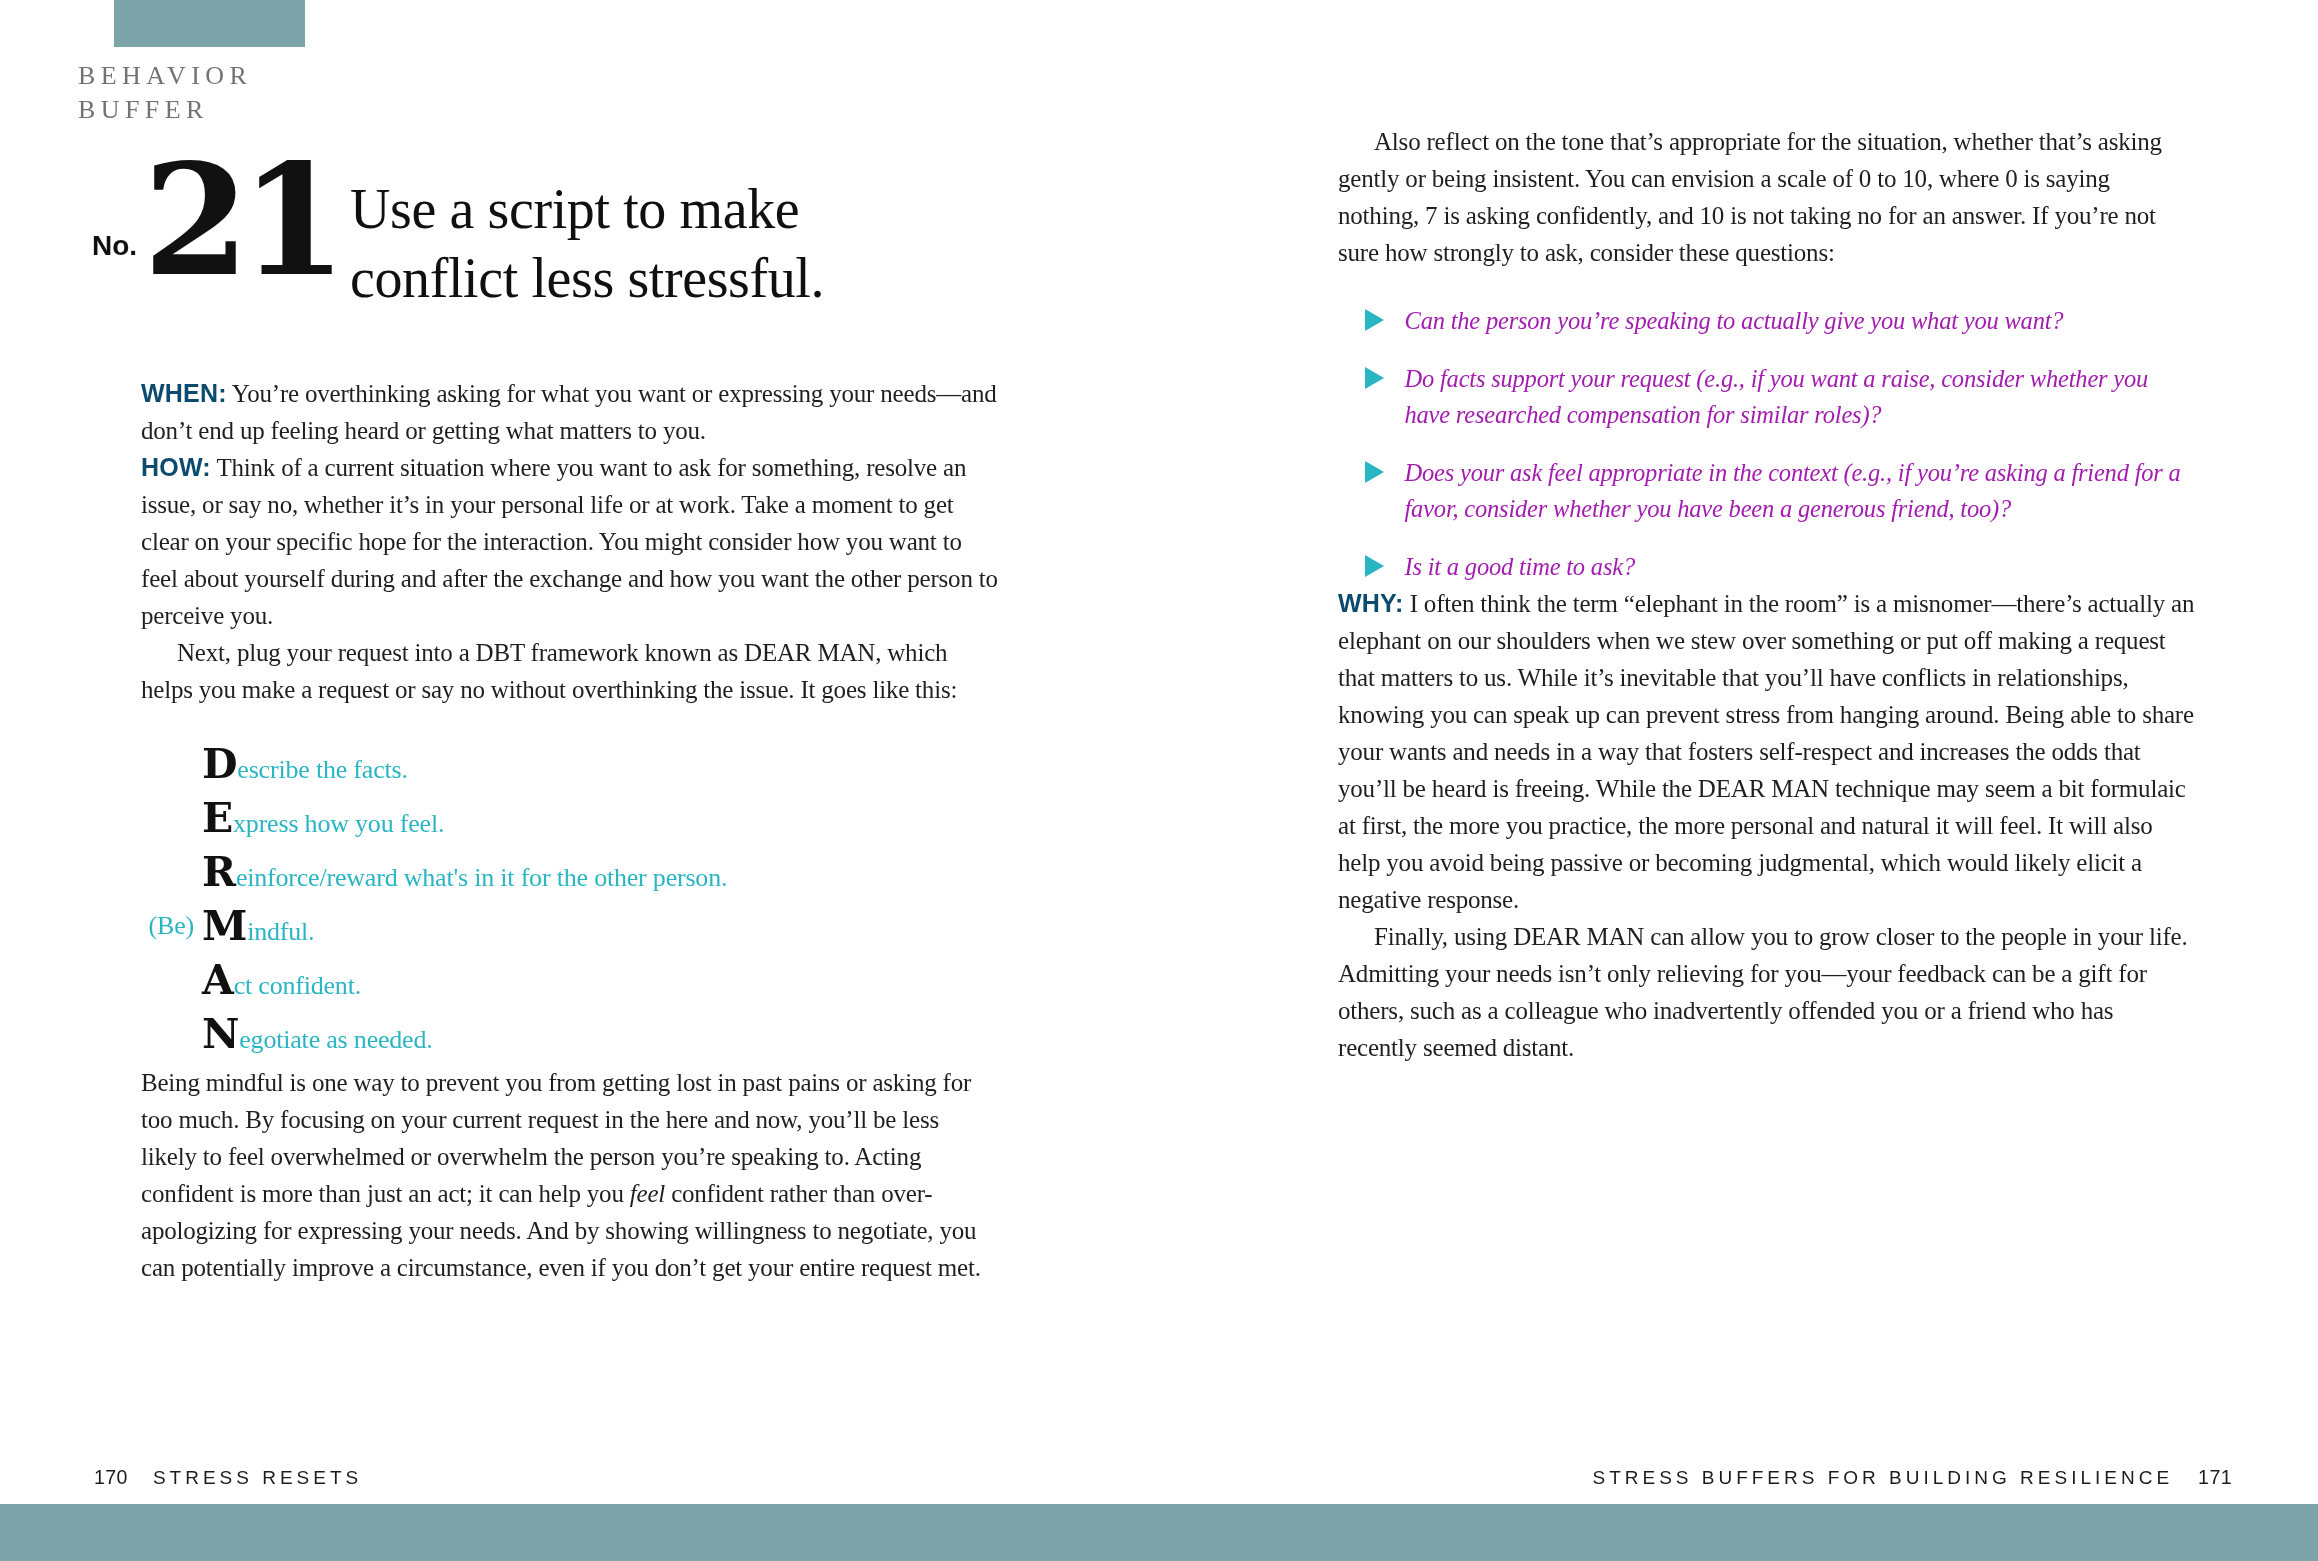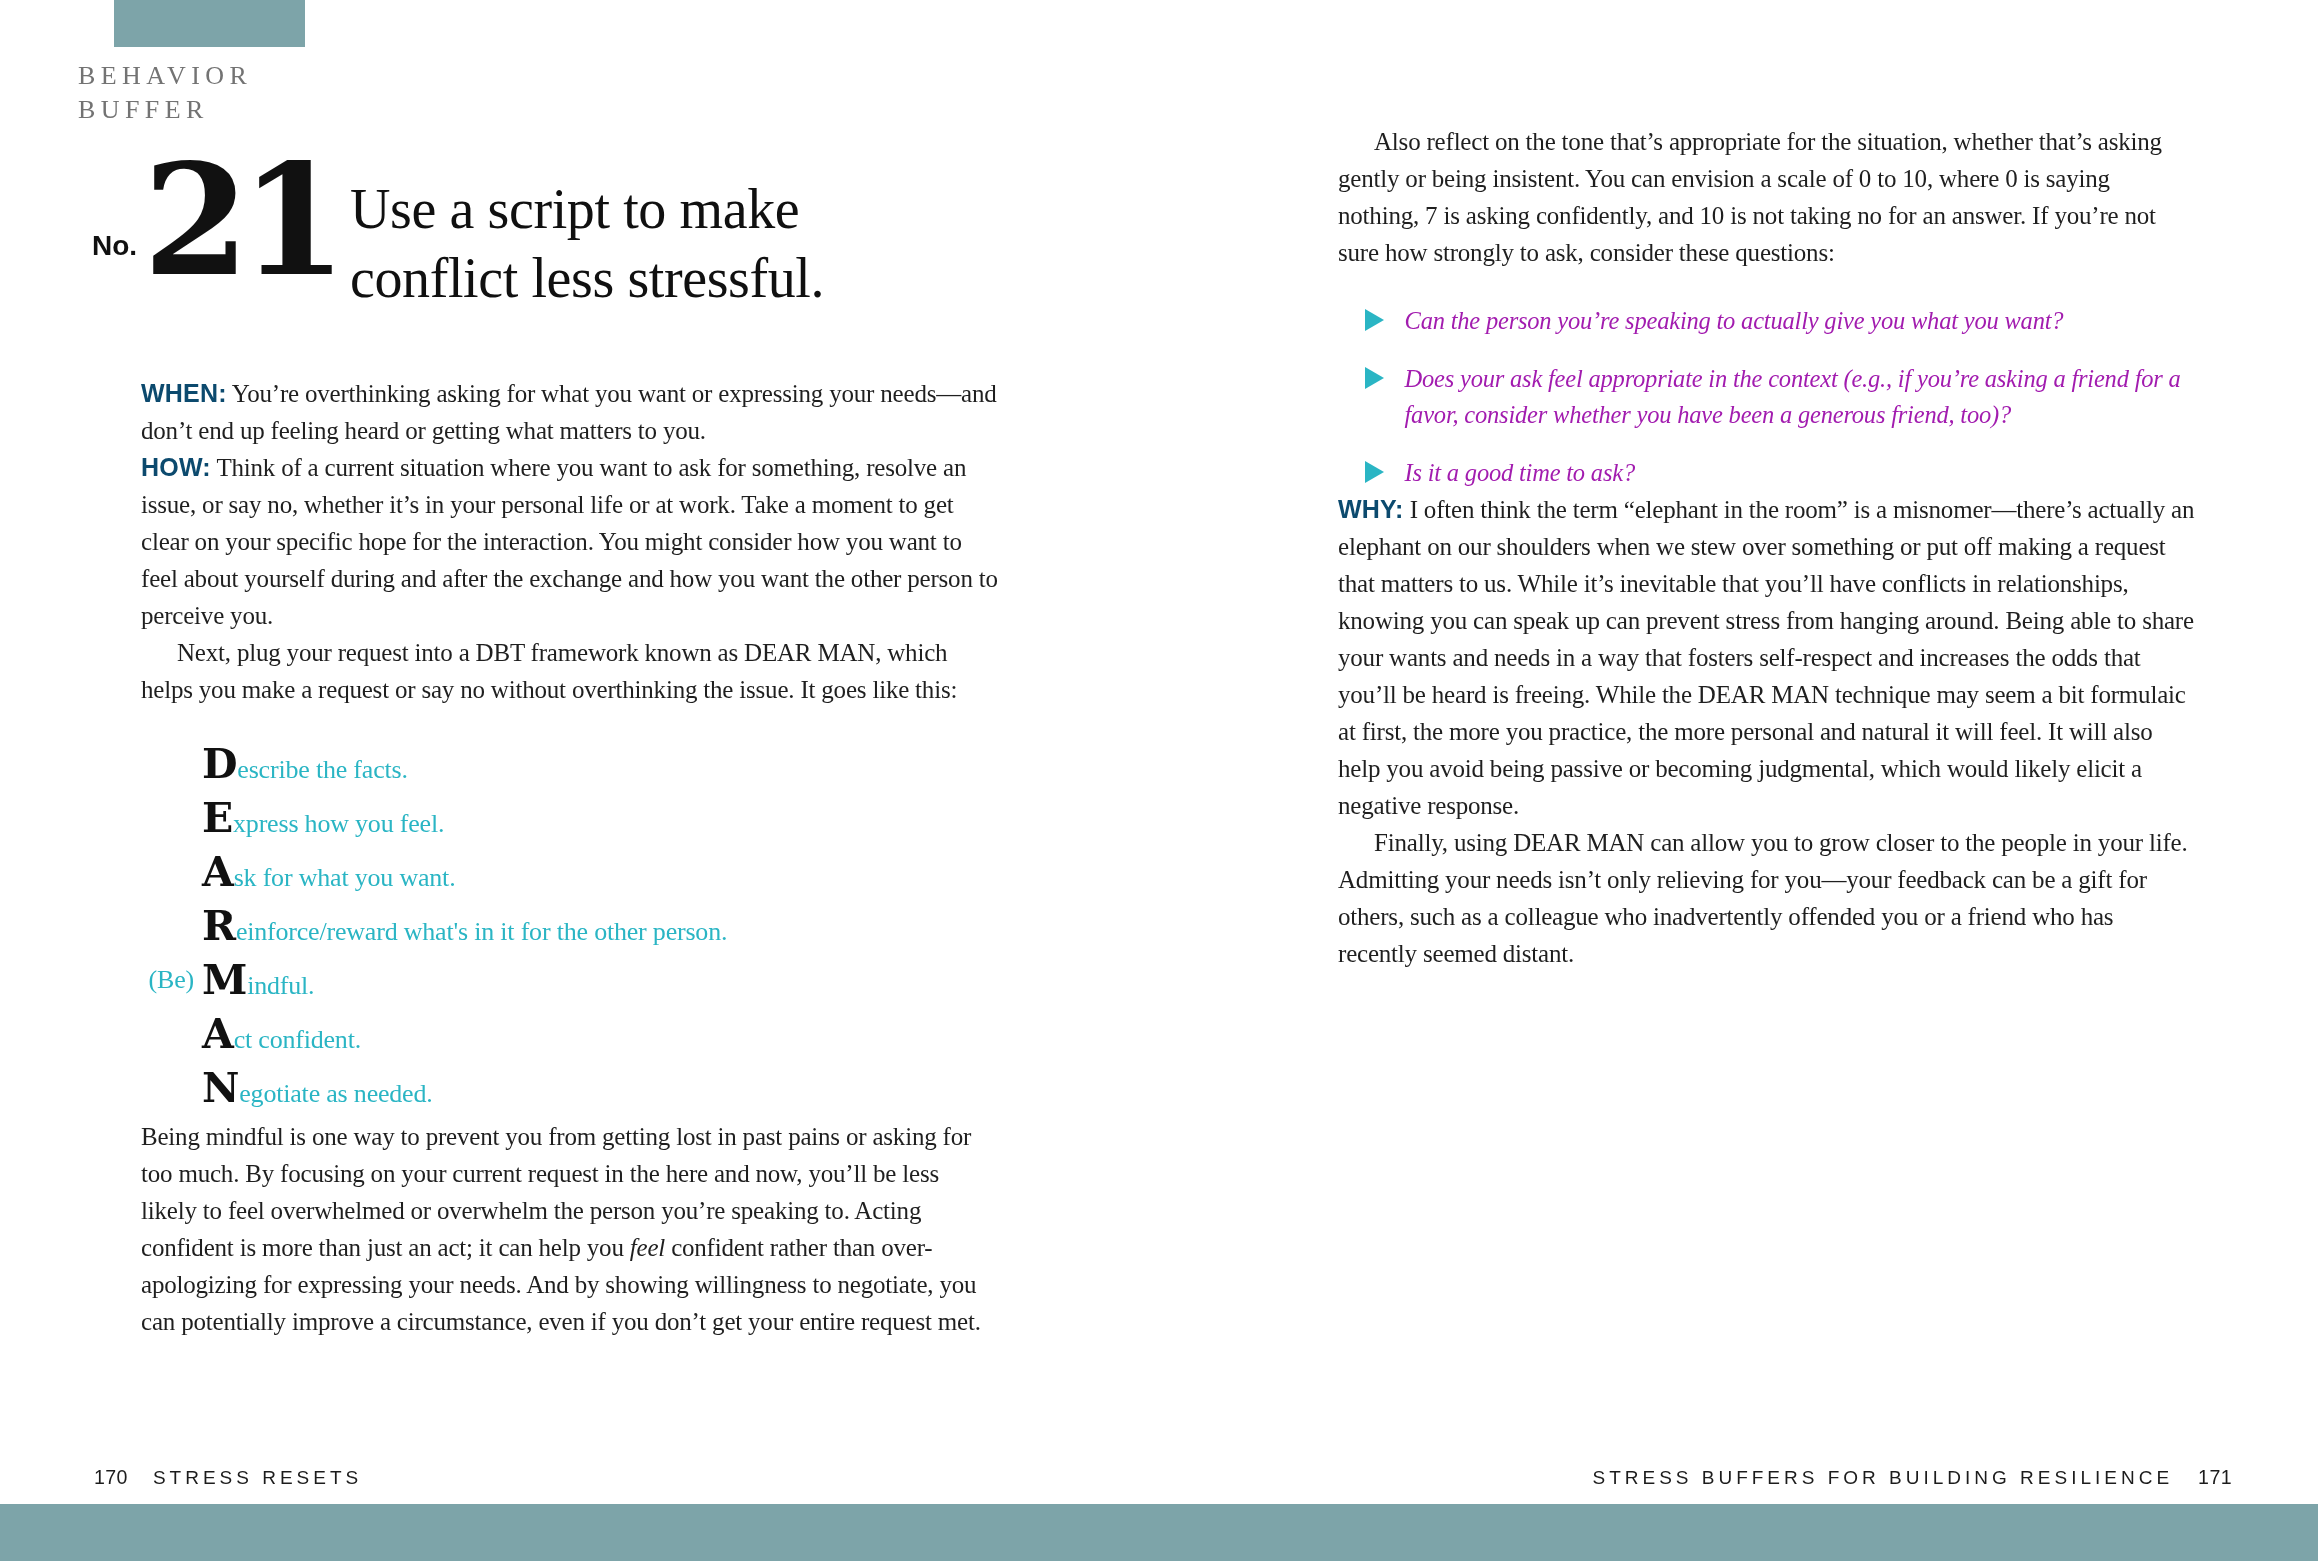--- a/index.html
+++ b/index.html
@@ -177,6 +177,10 @@
       </div>
     <div class="bullet-item">
         <span class="tri"></span>
+        <span class="bullet-text">Do facts support your request (e.g., if you want a raise, consider whether you have researched compensation for similar roles)?</span>
+      </div>
+    <div class="bullet-item">
+        <span class="tri"></span>
         <span class="bullet-text">Does your ask feel appropriate in the context (e.g., if you’re asking a friend for a favor, consider whether you have been a generous friend, too)?</span>
       </div>
     <div class="bullet-item">

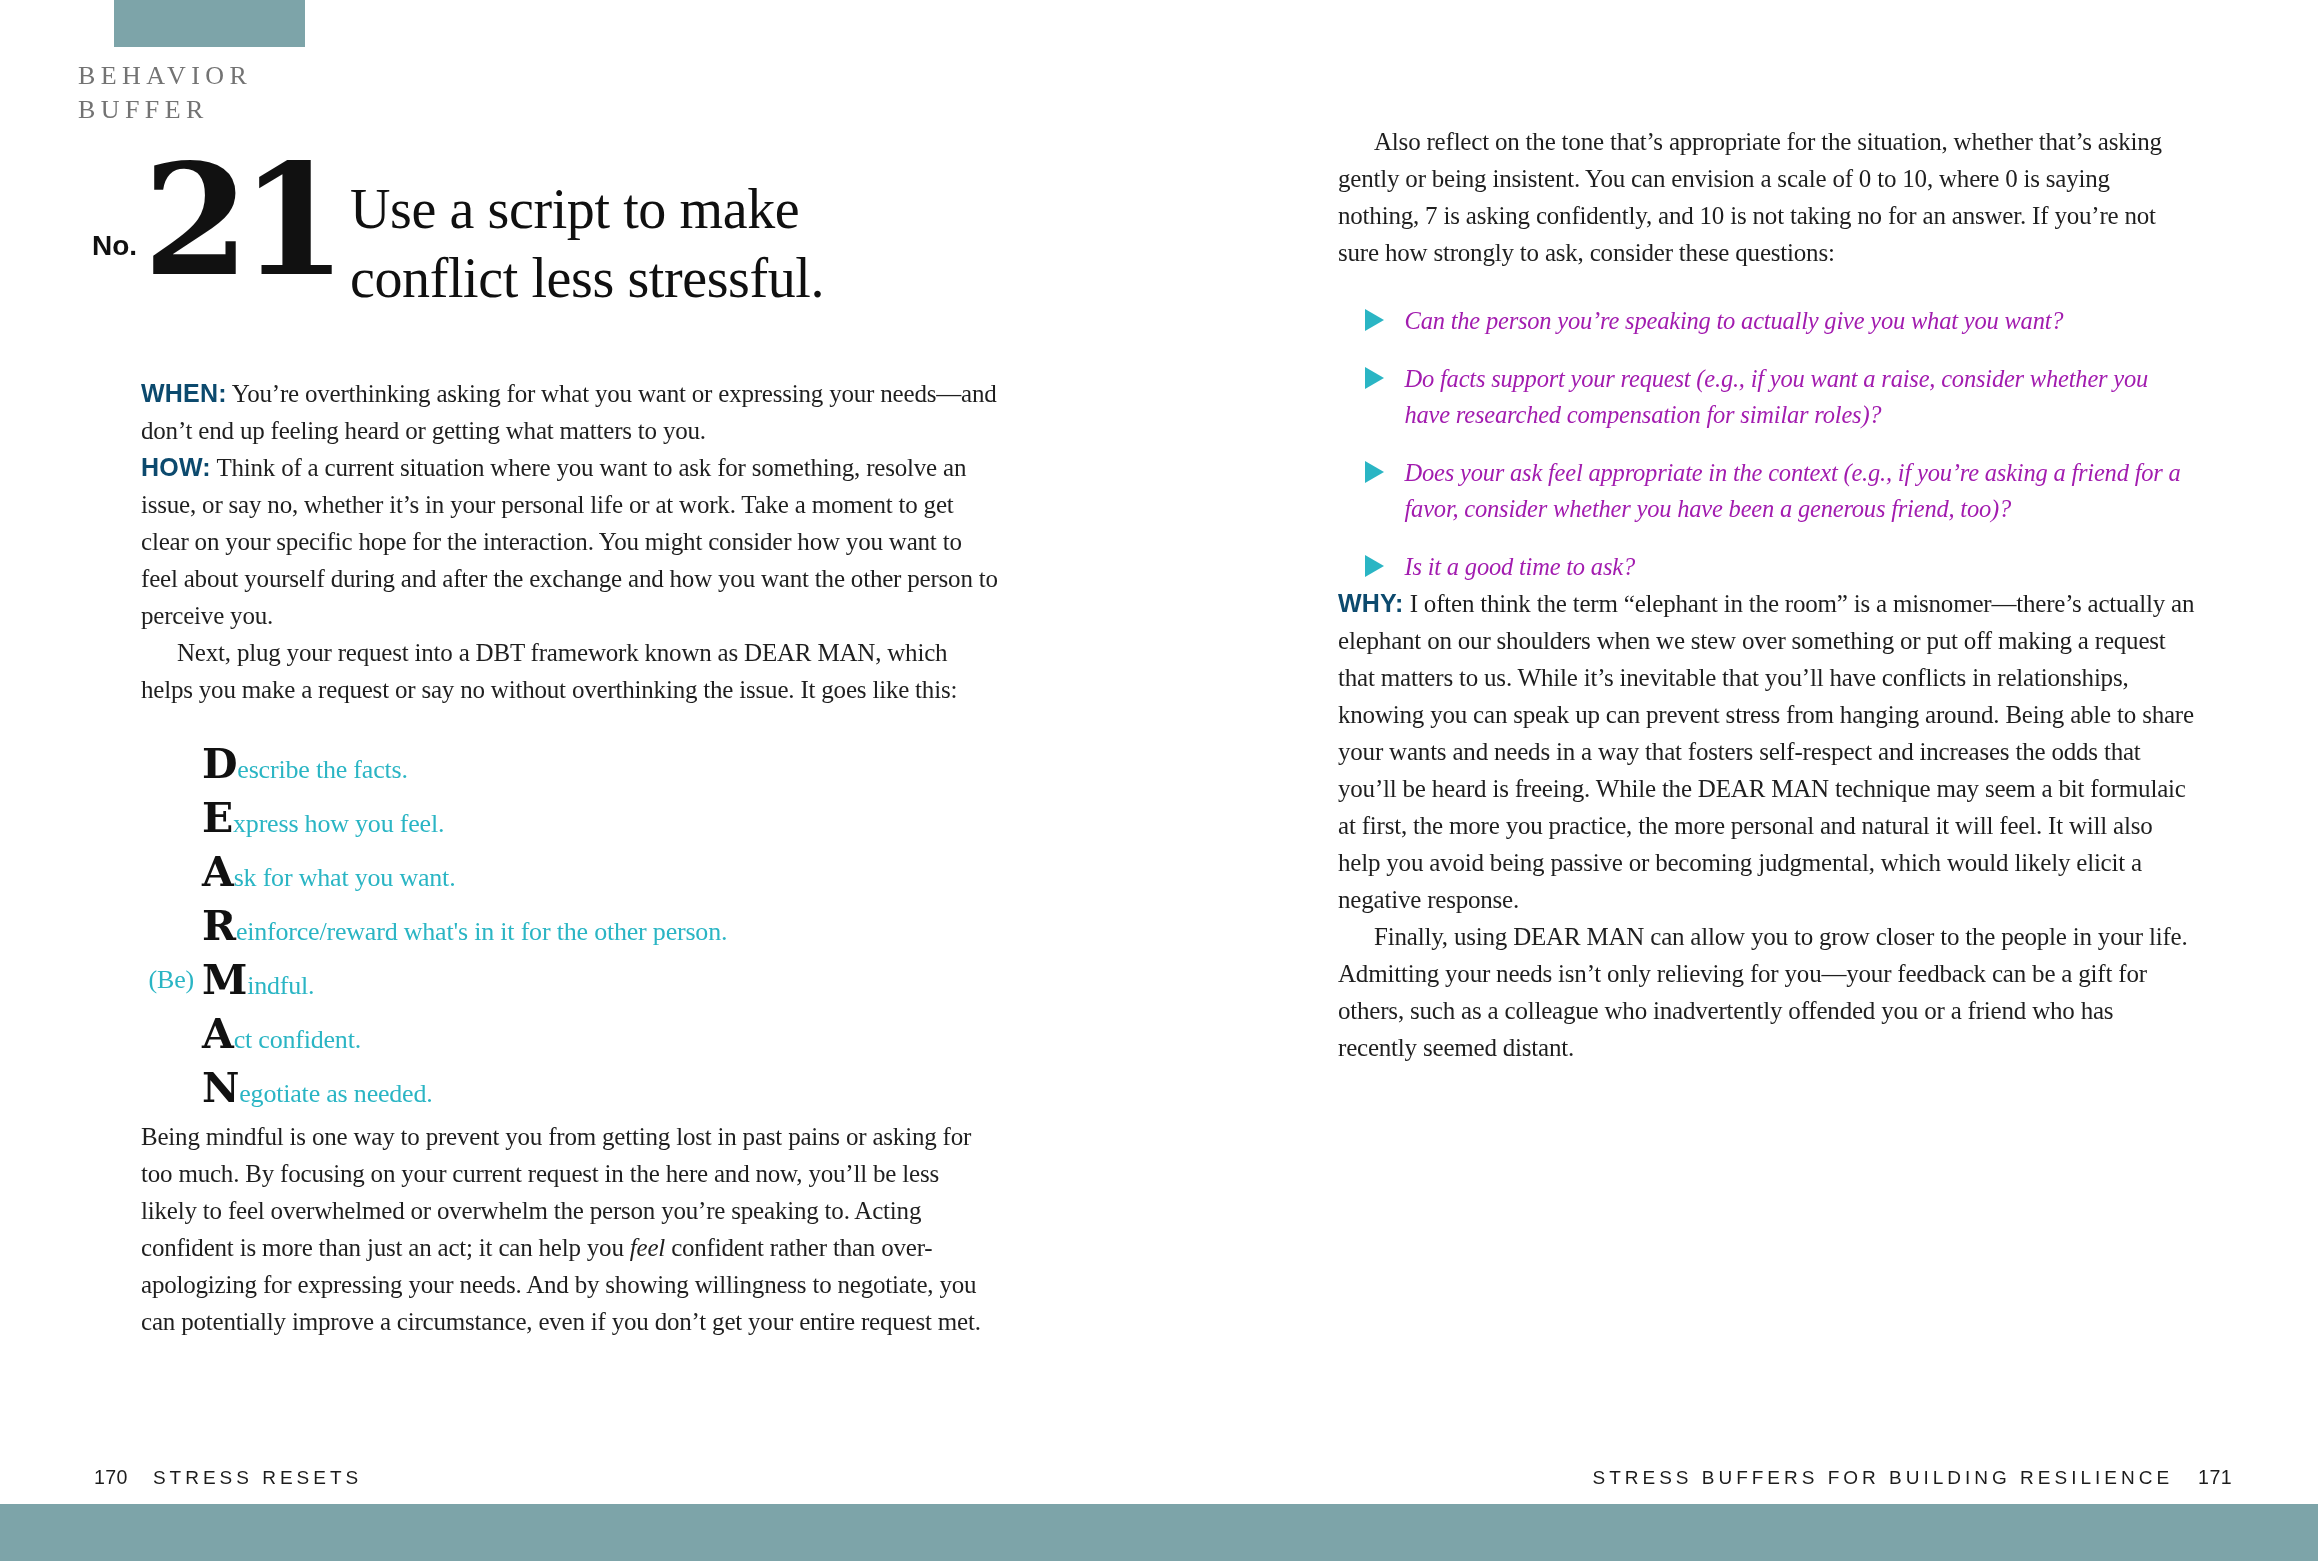--- a/index.html
+++ b/index.html
@@ -153,7 +153,6 @@
   <div class="dearman">
     <div class="dm-row"><span class="dm-prefix"></span><span class="dm-letter">D</span><span class="dm-rest">escribe the facts.</span></div>
     <div class="dm-row"><span class="dm-prefix"></span><span class="dm-letter">E</span><span class="dm-rest">xpress how you feel.</span></div>
-    <div class="dm-row"><span class="dm-prefix"></span><span class="dm-letter">A</span><span class="dm-rest">sk for what you want.</span></div>
     <div class="dm-row"><span class="dm-prefix"></span><span class="dm-letter">R</span><span class="dm-rest">einforce/reward what's in it for the other person.</span></div>
     <div class="dm-row"><span class="dm-prefix">(Be)</span><span class="dm-letter">M</span><span class="dm-rest">indful.</span></div>
     <div class="dm-row"><span class="dm-prefix"></span><span class="dm-letter">A</span><span class="dm-rest">ct confident.</span></div>

